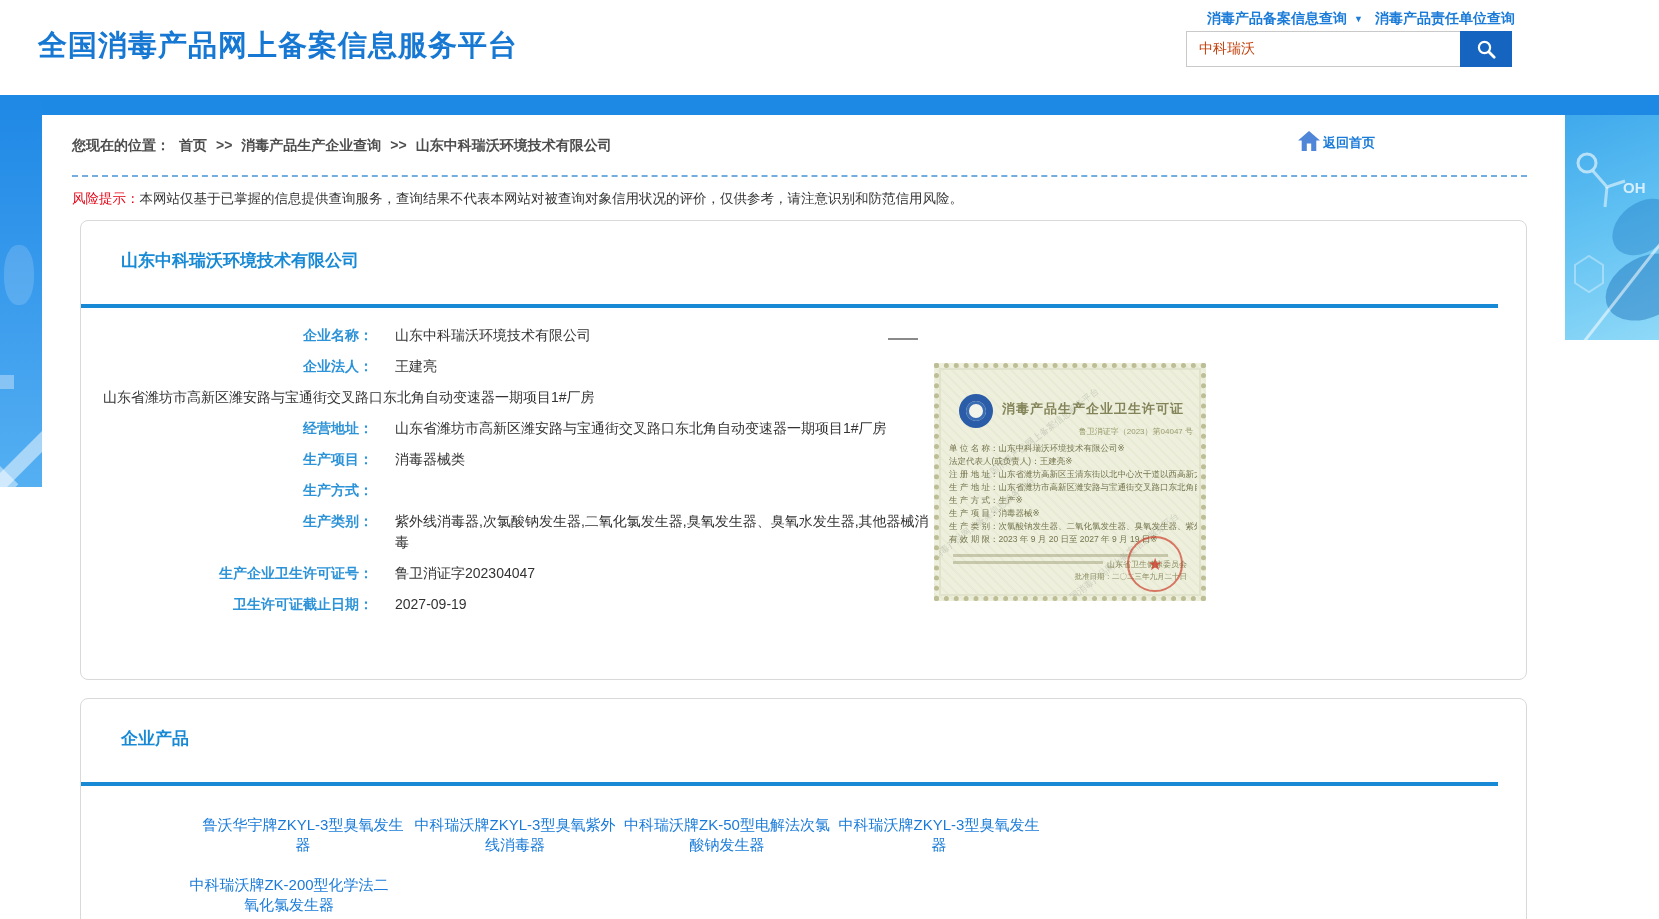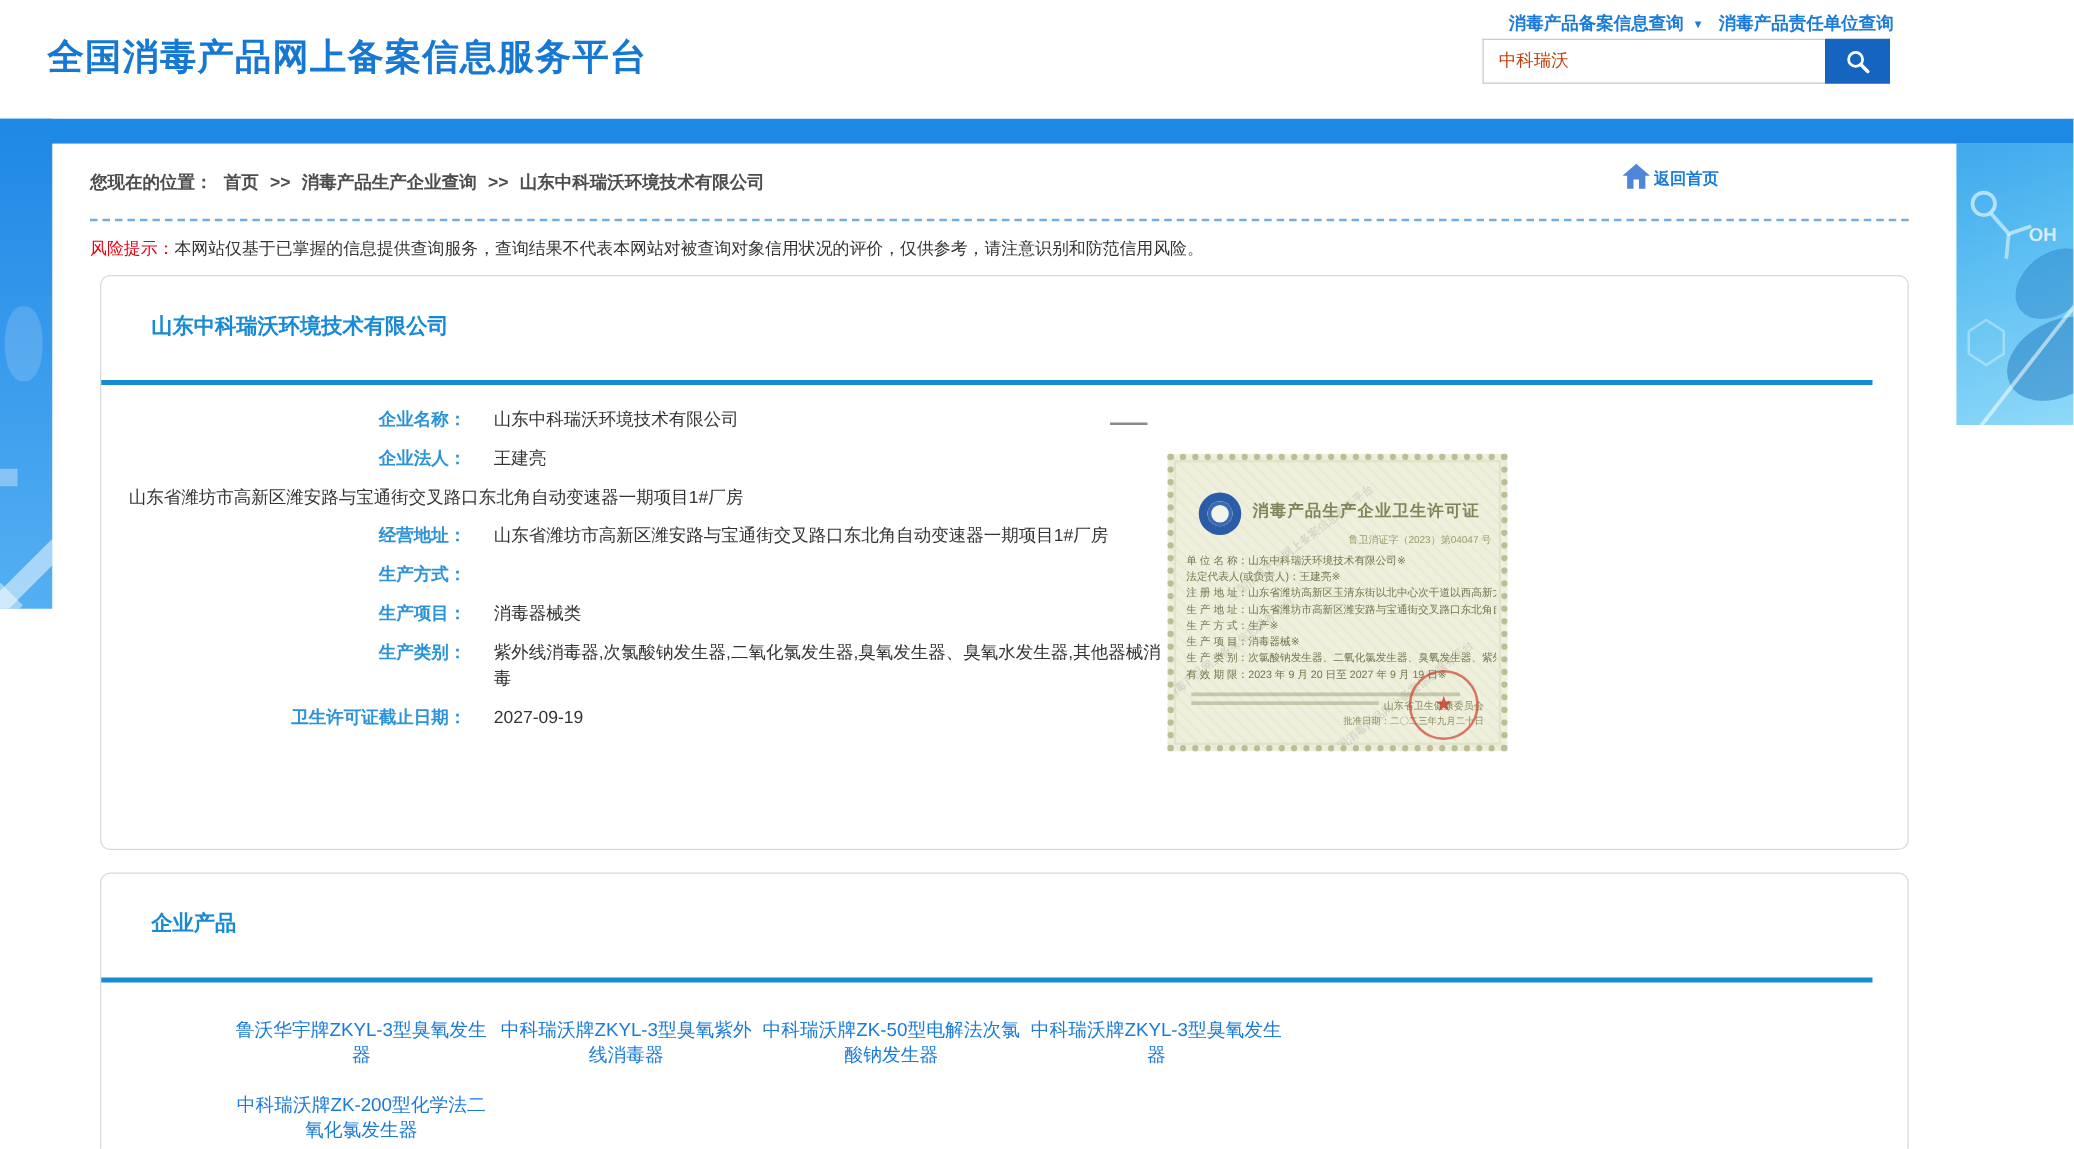--- a/index.html
+++ b/index.html
@@ -185,12 +185,12 @@
           <span class="fvalue">山东省潍坊市高新区潍安路与宝通街交叉路口东北角自动变速器一期项目1#厂房</span>
         </div>
         <div class="frow">
+          <span class="flabel">生产项目：</span>
+          <span class="fvalue">消毒器械类</span>
+        </div>
+        <div class="frow">
           <span class="flabel">生产方式：</span>
           <span class="fvalue"></span>
-        </div>
-        <div class="frow">
-          <span class="flabel">生产项目：</span>
-          <span class="fvalue">消毒器械类</span>
         </div>
         <div class="frow">
           <span class="flabel">生产类别：</span>

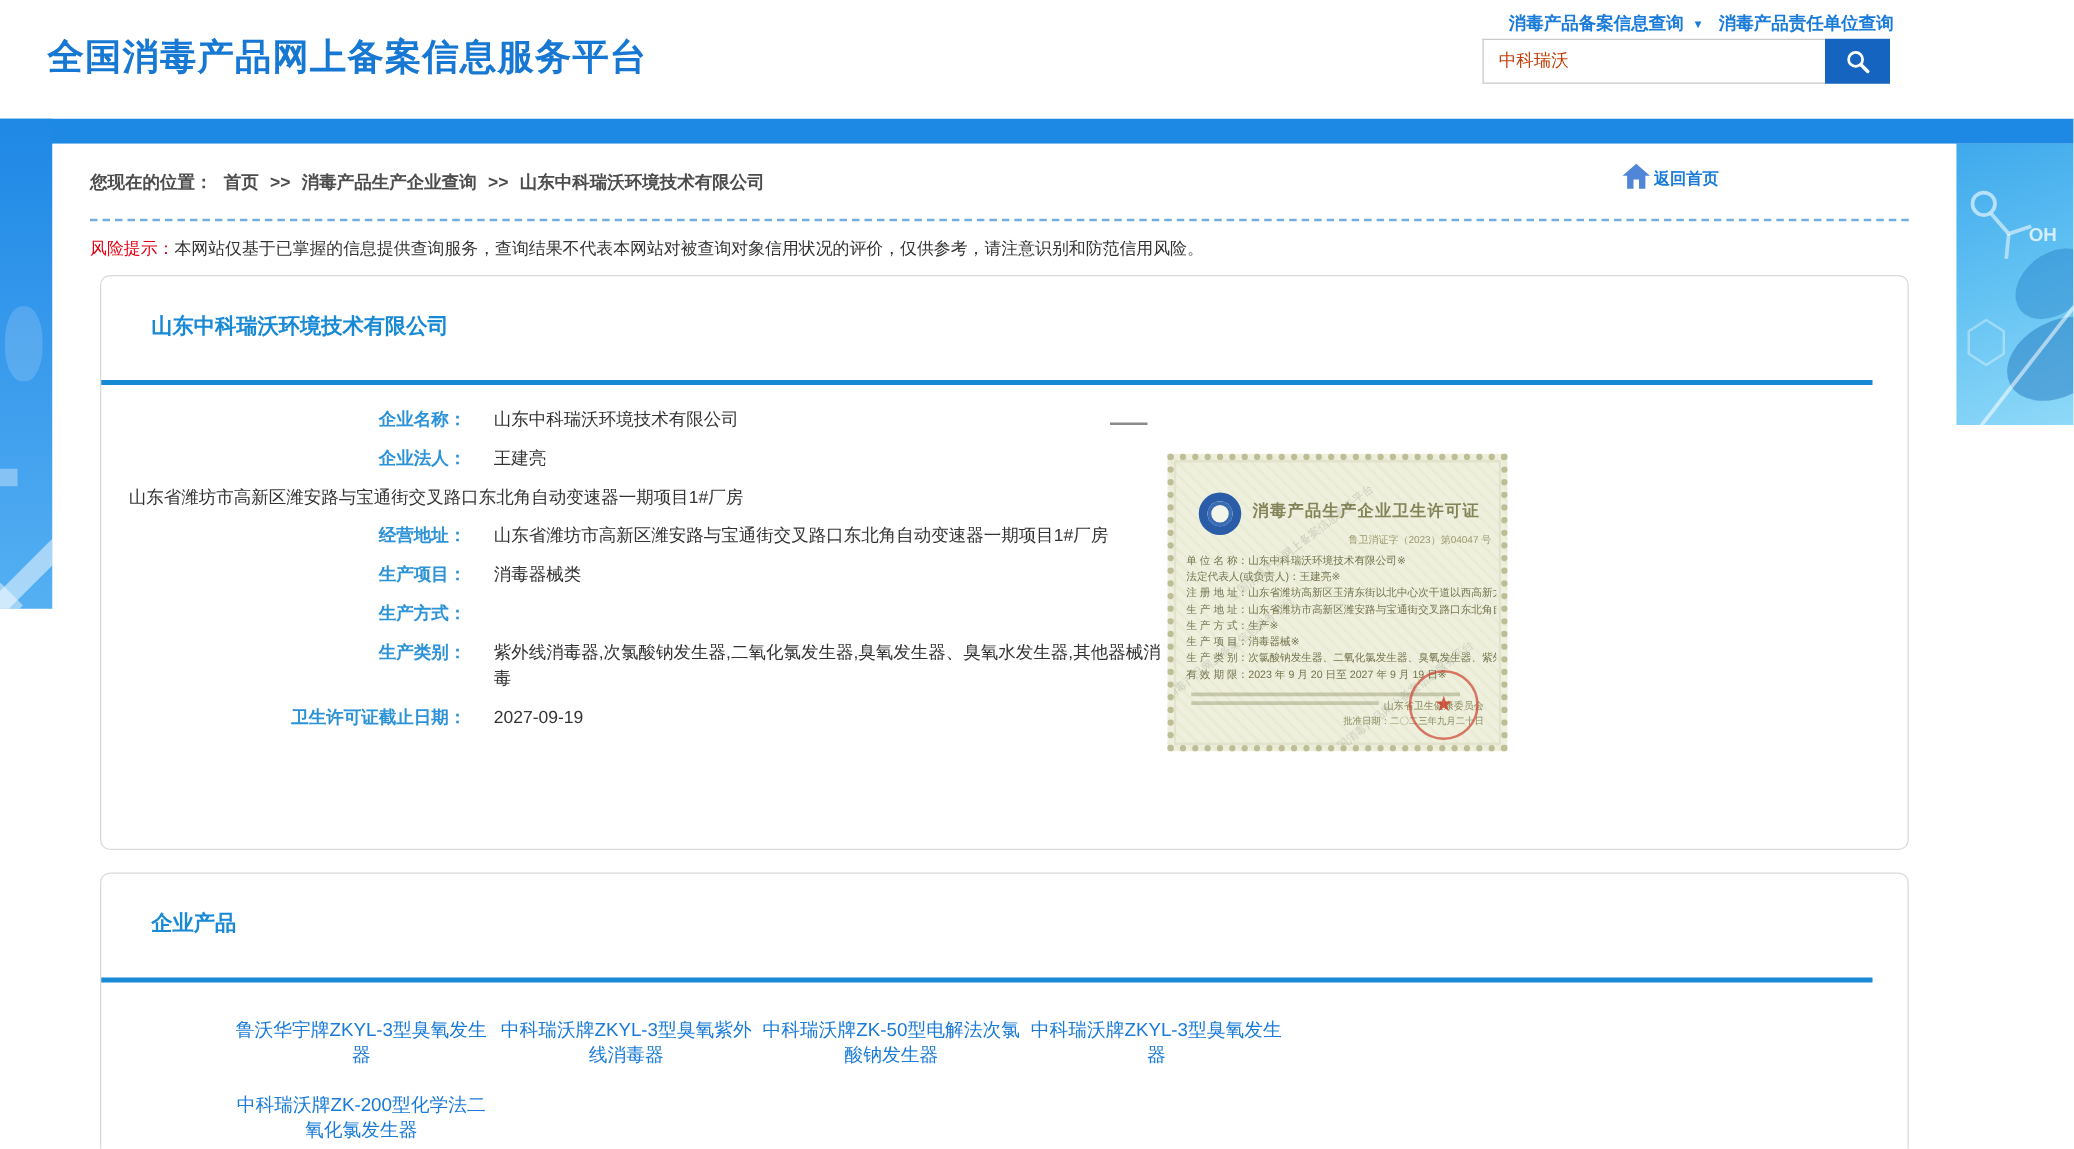--- a/index.html
+++ b/index.html
@@ -197,6 +197,10 @@
           <span class="fvalue">紫外线消毒器,次氯酸钠发生器,二氧化氯发生器,臭氧发生器、臭氧水发生器,其他器械消毒</span>
         </div>
         <div class="frow">
+          <span class="flabel">生产企业卫生许可证号：</span>
+          <span class="fvalue">鲁卫消证字202304047</span>
+        </div>
+        <div class="frow">
           <span class="flabel">卫生许可证截止日期：</span>
           <span class="fvalue">2027-09-19</span>
         </div>

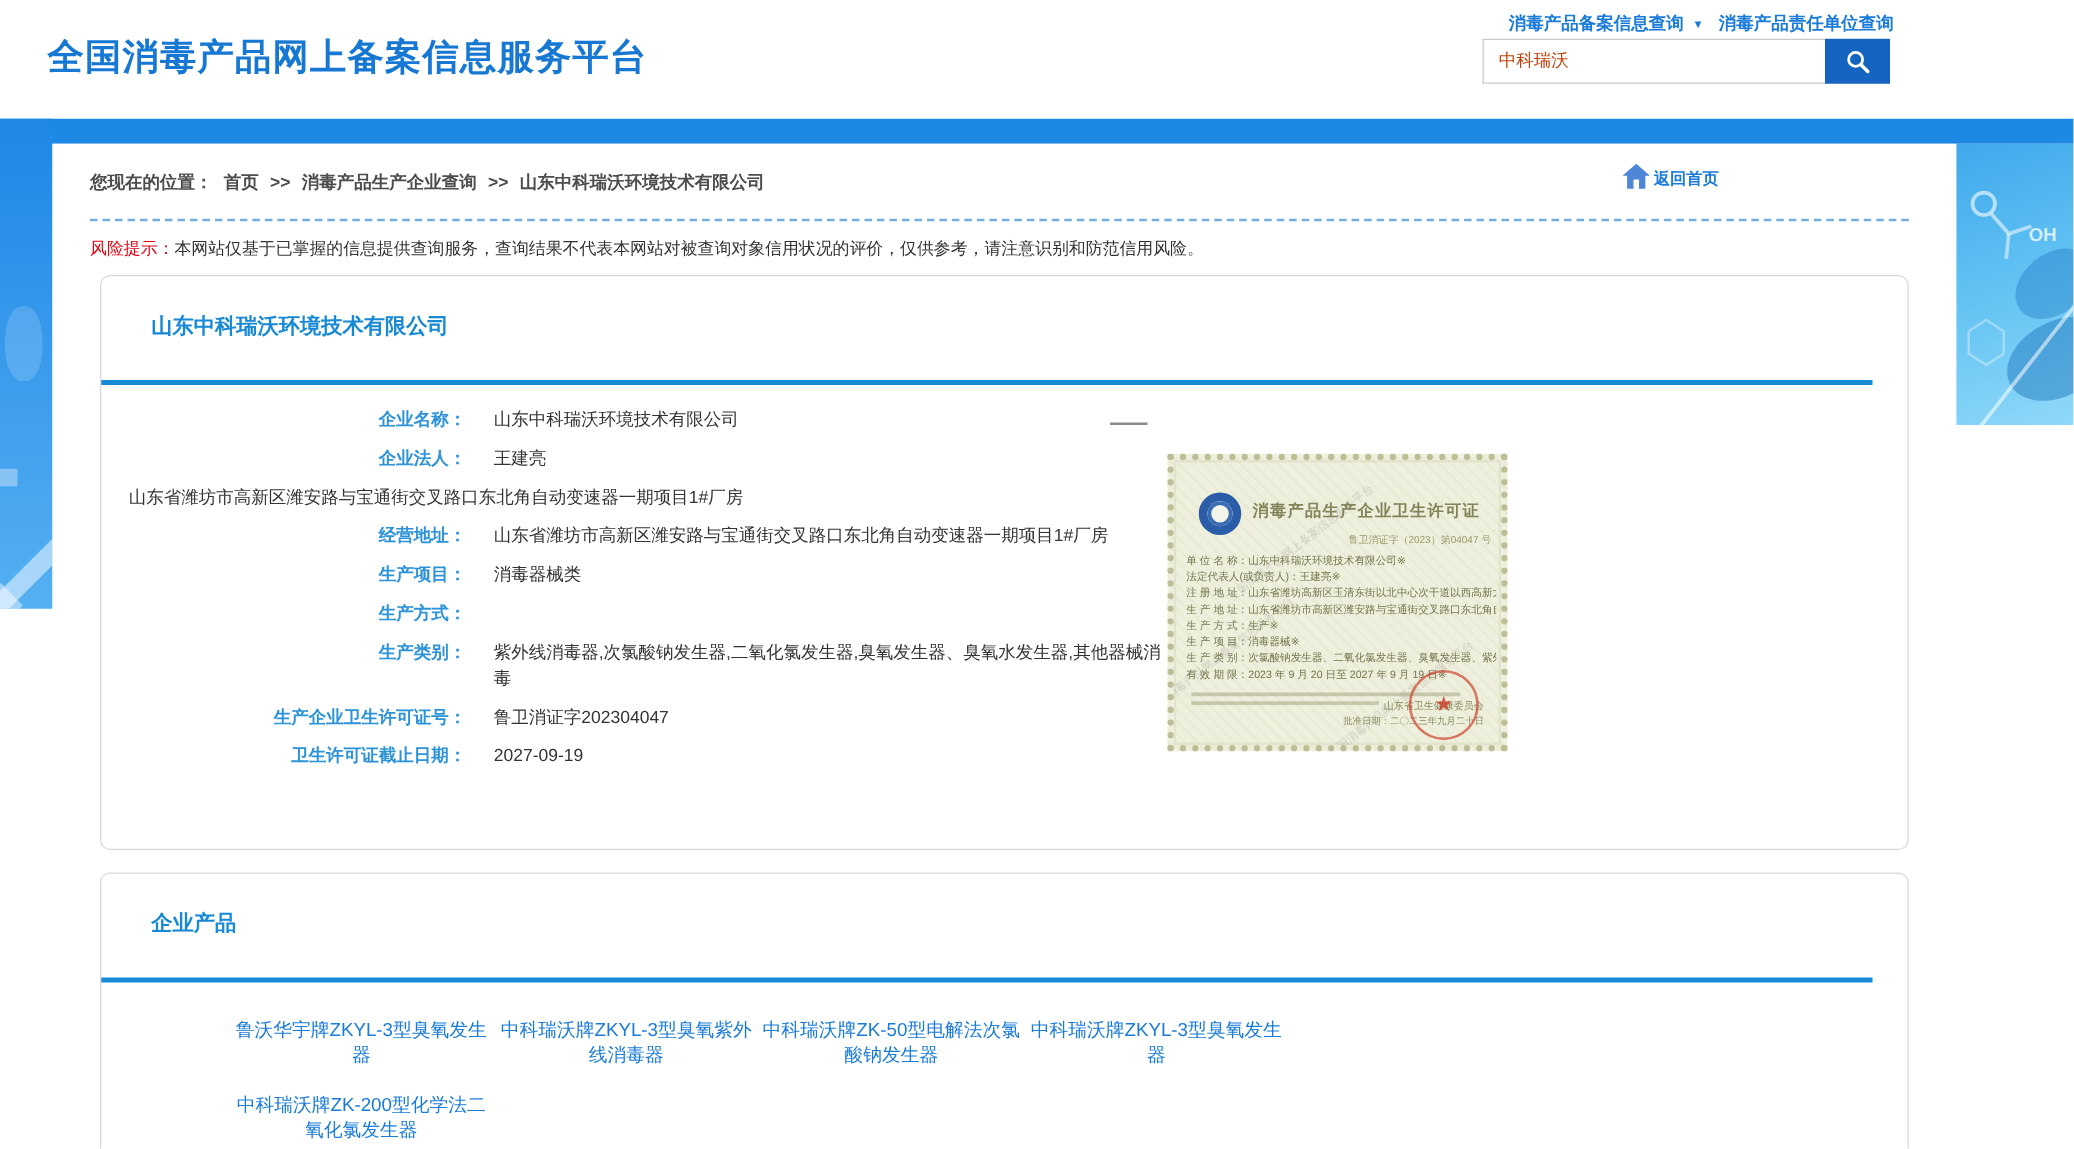--- a/index.html
+++ b/index.html
@@ -88,7 +88,7 @@
 
   
   .prod-row{position:absolute;left:102px;display:flex;width:900px;}
-  .prod-row1{top:116px;}
+  .prod-row1{top:116px;margin-left:14px;}
   .prod-row2{top:176px;}
   .prod{width:212px;flex:none;text-align:center;font-size:15px;line-height:20px;color:#1a7bd9;
         cursor:pointer;text-decoration:none;display:block;}

